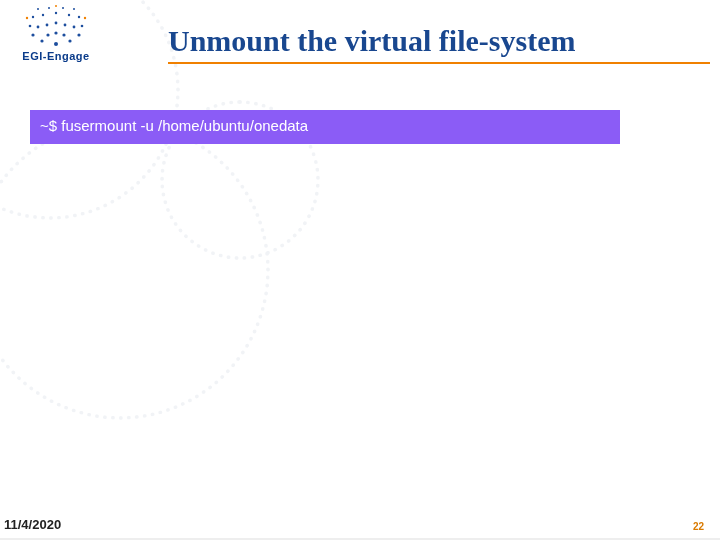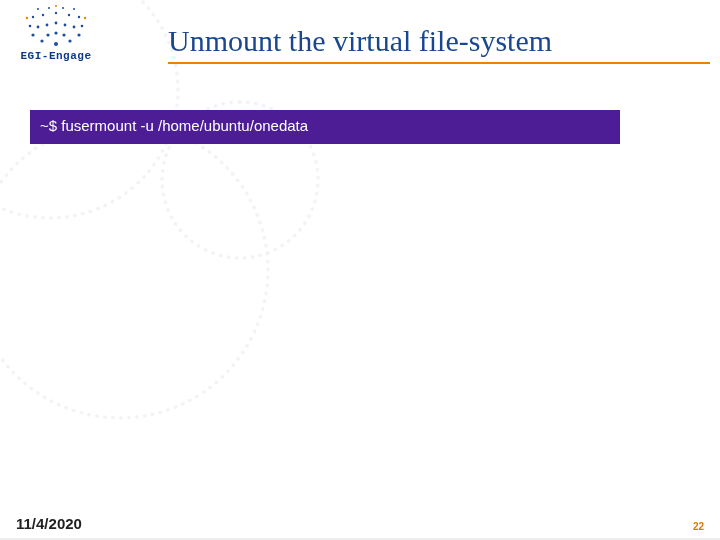--- a/index.html
+++ b/index.html
@@ -42,7 +42,7 @@
     letter-spacing: 0.5px;
     color: #0a3b8a;
     margin-top: 2px;
-    font-family: Liberation Mono, monospace;
+    font-family: Liberation Sans, sans-serif;
   }
 
   .title {

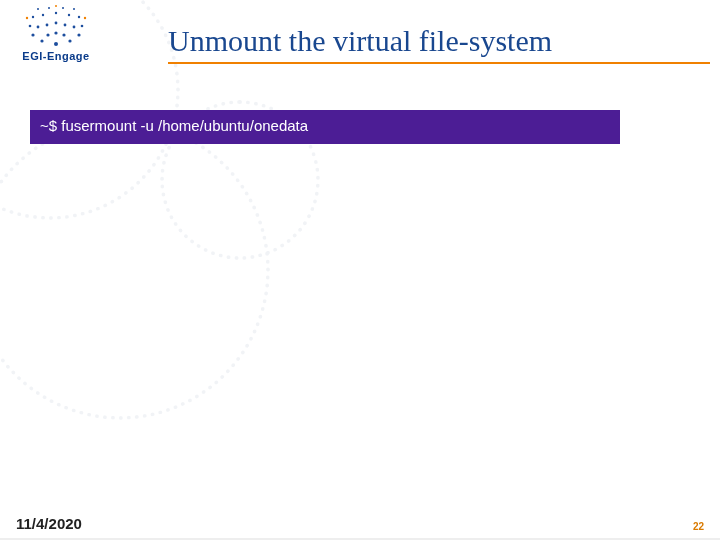--- a/index.html
+++ b/index.html
@@ -51,7 +51,7 @@
     right: 12px;
     top: 24px;
     font-family: Georgia, 'Times New Roman', serif;
-    font-weight: 400;
+    font-weight: 700;
     font-size: 30px;
     color: #19478f;
     white-space: nowrap;

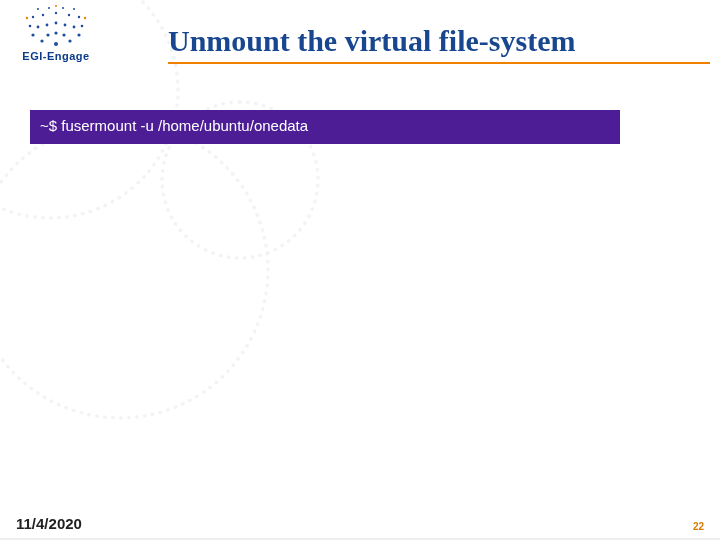--- a/index.html
+++ b/index.html
@@ -70,7 +70,7 @@
     left: 30px;
     top: 110px;
     width: 590px;
-    background: #4c1d95;
+    background: #8b5cf6;
     color: #ffffff;
     font-family: Arial, sans-serif;
     font-size: 15px;

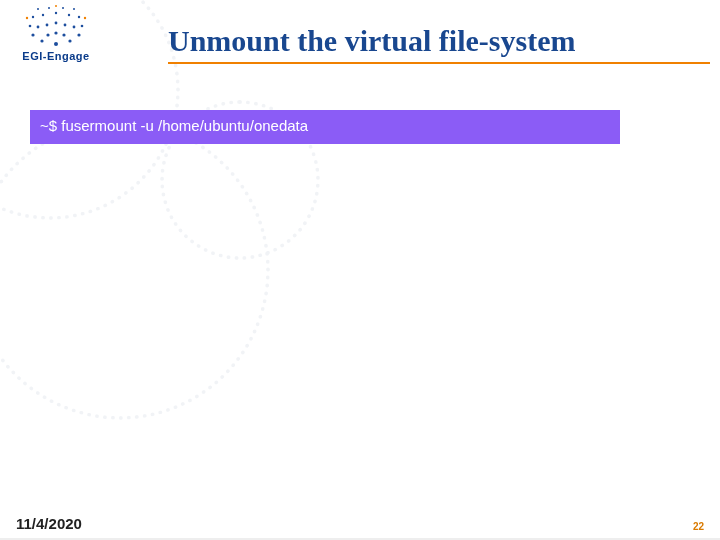--- a/index.html
+++ b/index.html
@@ -80,9 +80,9 @@
 
   .footer-date {
     position: absolute;
-    left: 16px;
+    left: 4px;
     bottom: 8px;
-    font-size: 15px;
+    font-size: 13px;
     font-weight: 700;
     color: #222;
     margin-top: 14px;

